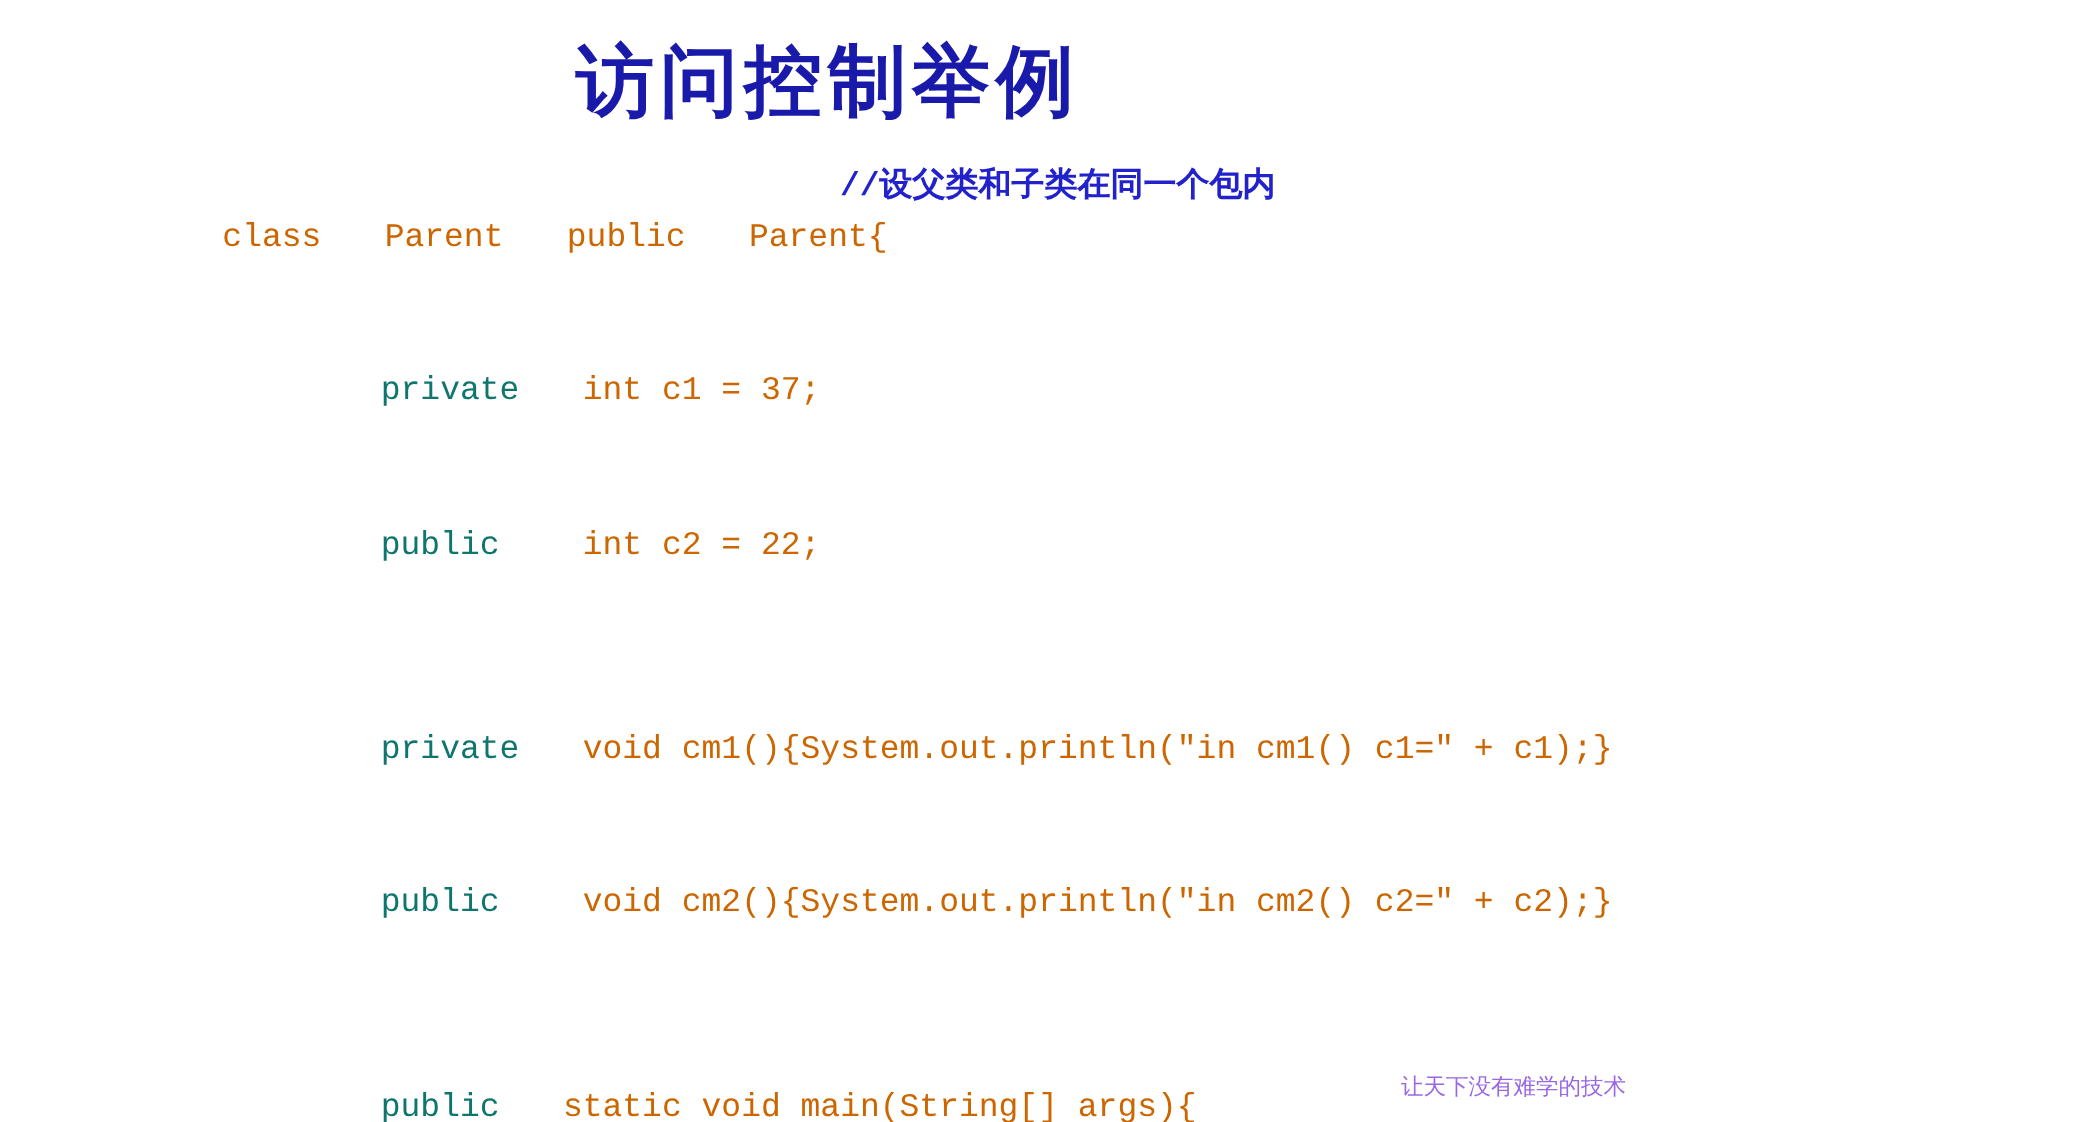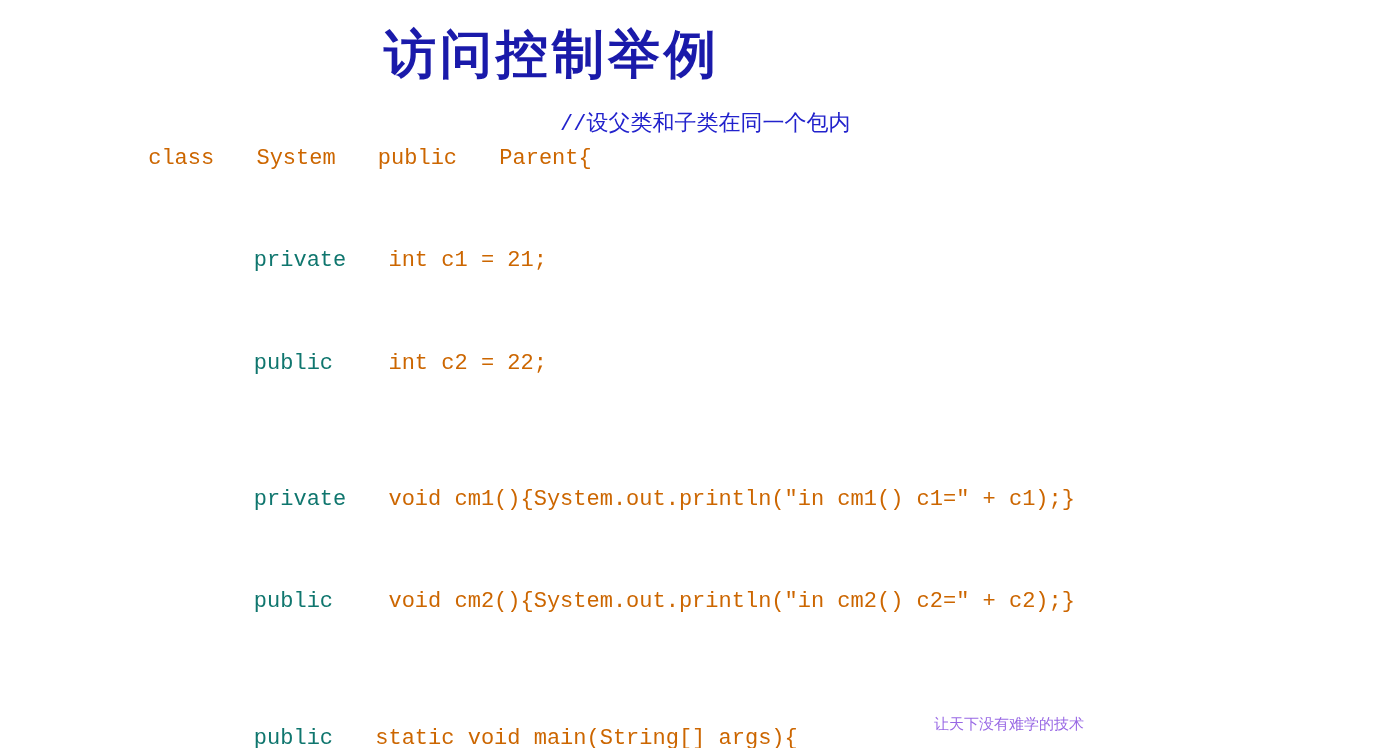--- a/index.html
+++ b/index.html
@@ -42,6 +42,7 @@
       left: 520px;
       color: #2222cc;
       font-size: 22px;
+      font-weight: bold;
     }
     .line {
       display: block;

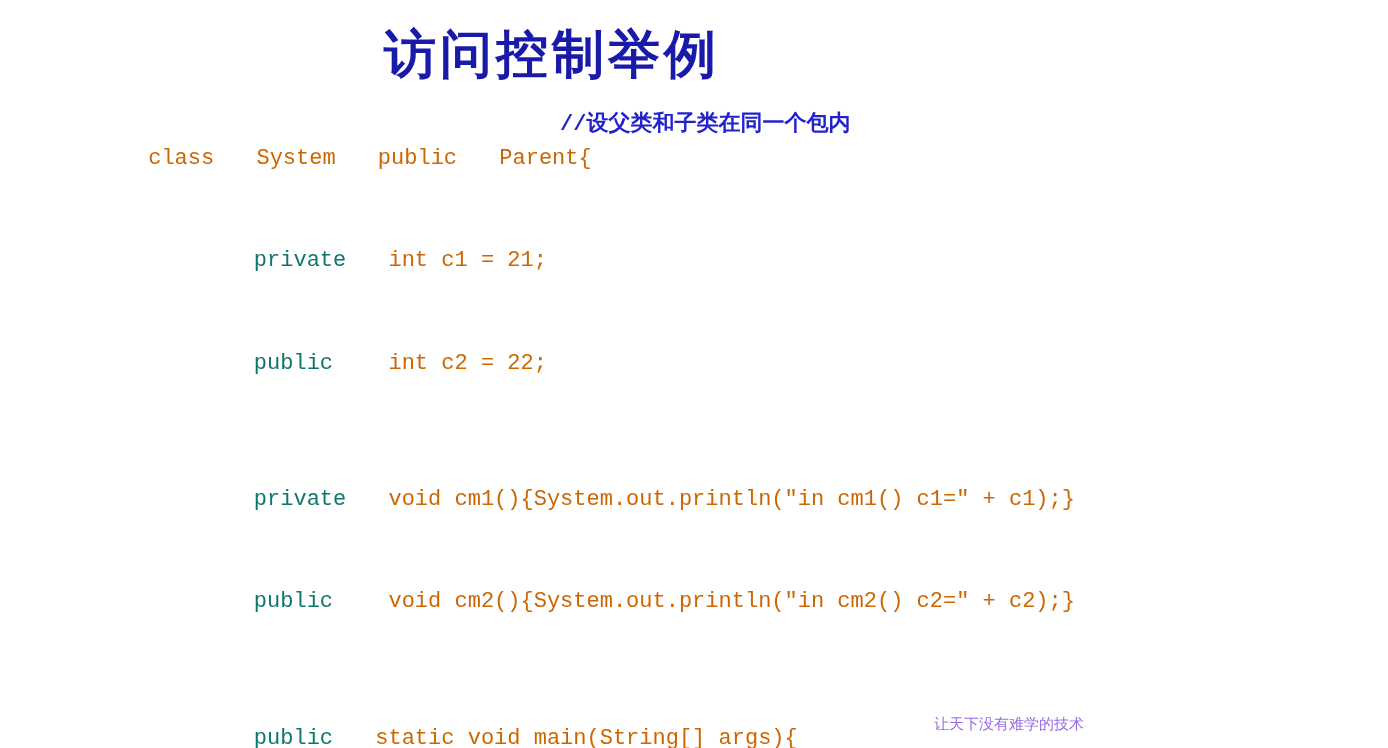--- a/index.html
+++ b/index.html
@@ -71,7 +71,7 @@
     <span class="comment-top">//设父类和子类在同一个包内</span>
 
     <span class="line">
-      <span class="orange">class </span><span class="orange">System </span><span class="orange">public </span><span class="orange">Parent{</span>
+      <span class="orange">class </span><span class="orange">Parent </span><span class="orange">public </span><span class="orange">Parent{</span>
     </span>
 
     <span class="line">

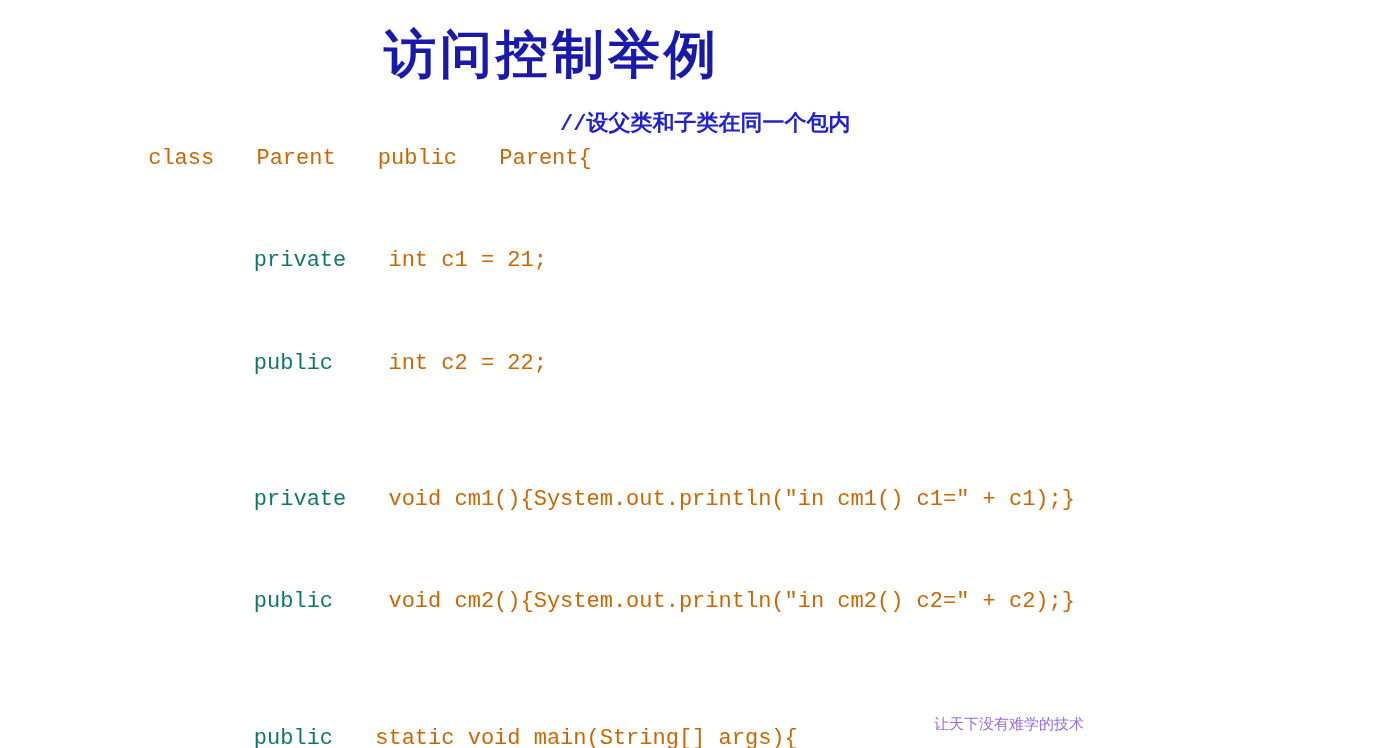--- a/index.html
+++ b/index.html
@@ -75,7 +75,7 @@
     </span>
 
     <span class="line">
-      <span class="orange">        </span><span class="blue">private</span><span class="orange"> int c1 = 21;</span>
+      <span class="orange">        </span><span class="blue">private</span><span class="orange"> int c1 = 37;</span>
     </span>
 
     <span class="line">

